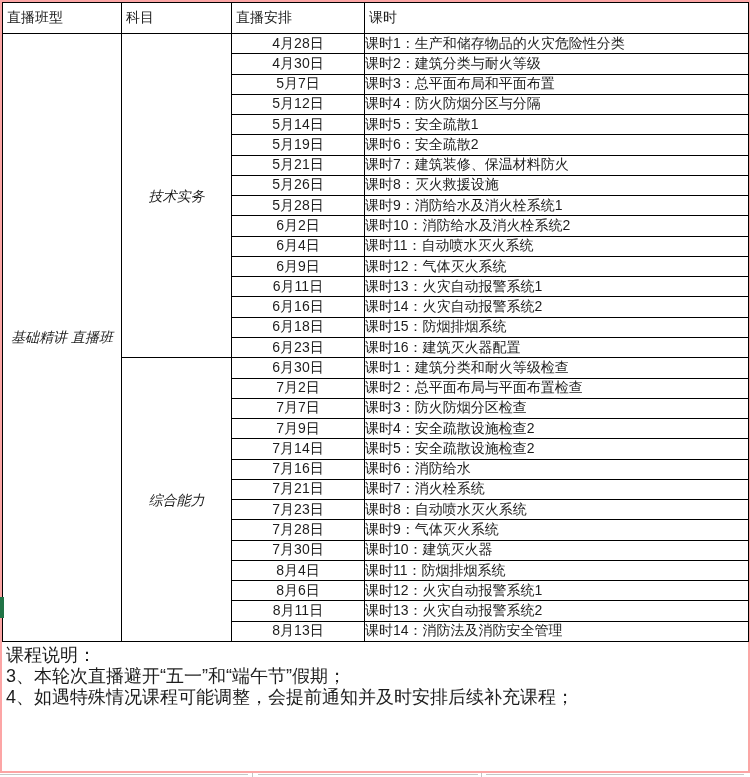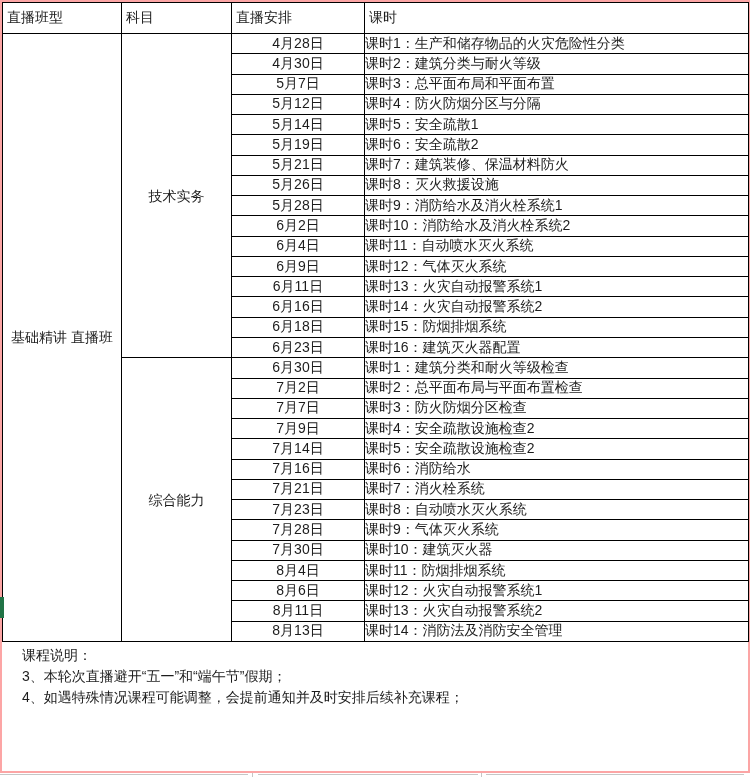--- a/index.html
+++ b/index.html
@@ -46,6 +46,7 @@
     text-align:center;
     white-space:pre-line;
     line-height:20px;
+    font-style:italic;
   }
   td.c-date{
     text-align:center;

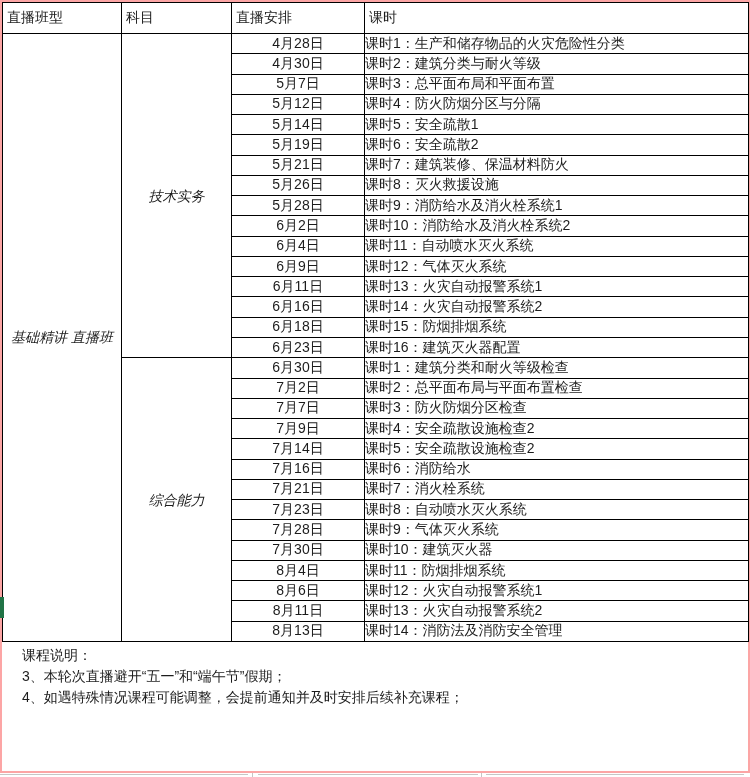--- a/index.html
+++ b/index.html
@@ -59,9 +59,9 @@
   .notes{
     height:130px;
     box-sizing:border-box;
-    padding:3px 6px 0 20px;
+    padding:3px 6px 0 4px;
     line-height:21px;
-    font-size:14px;
+    font-size:18px;
   }
   .notes .note-line{white-space:normal;}
   .green-mark{

